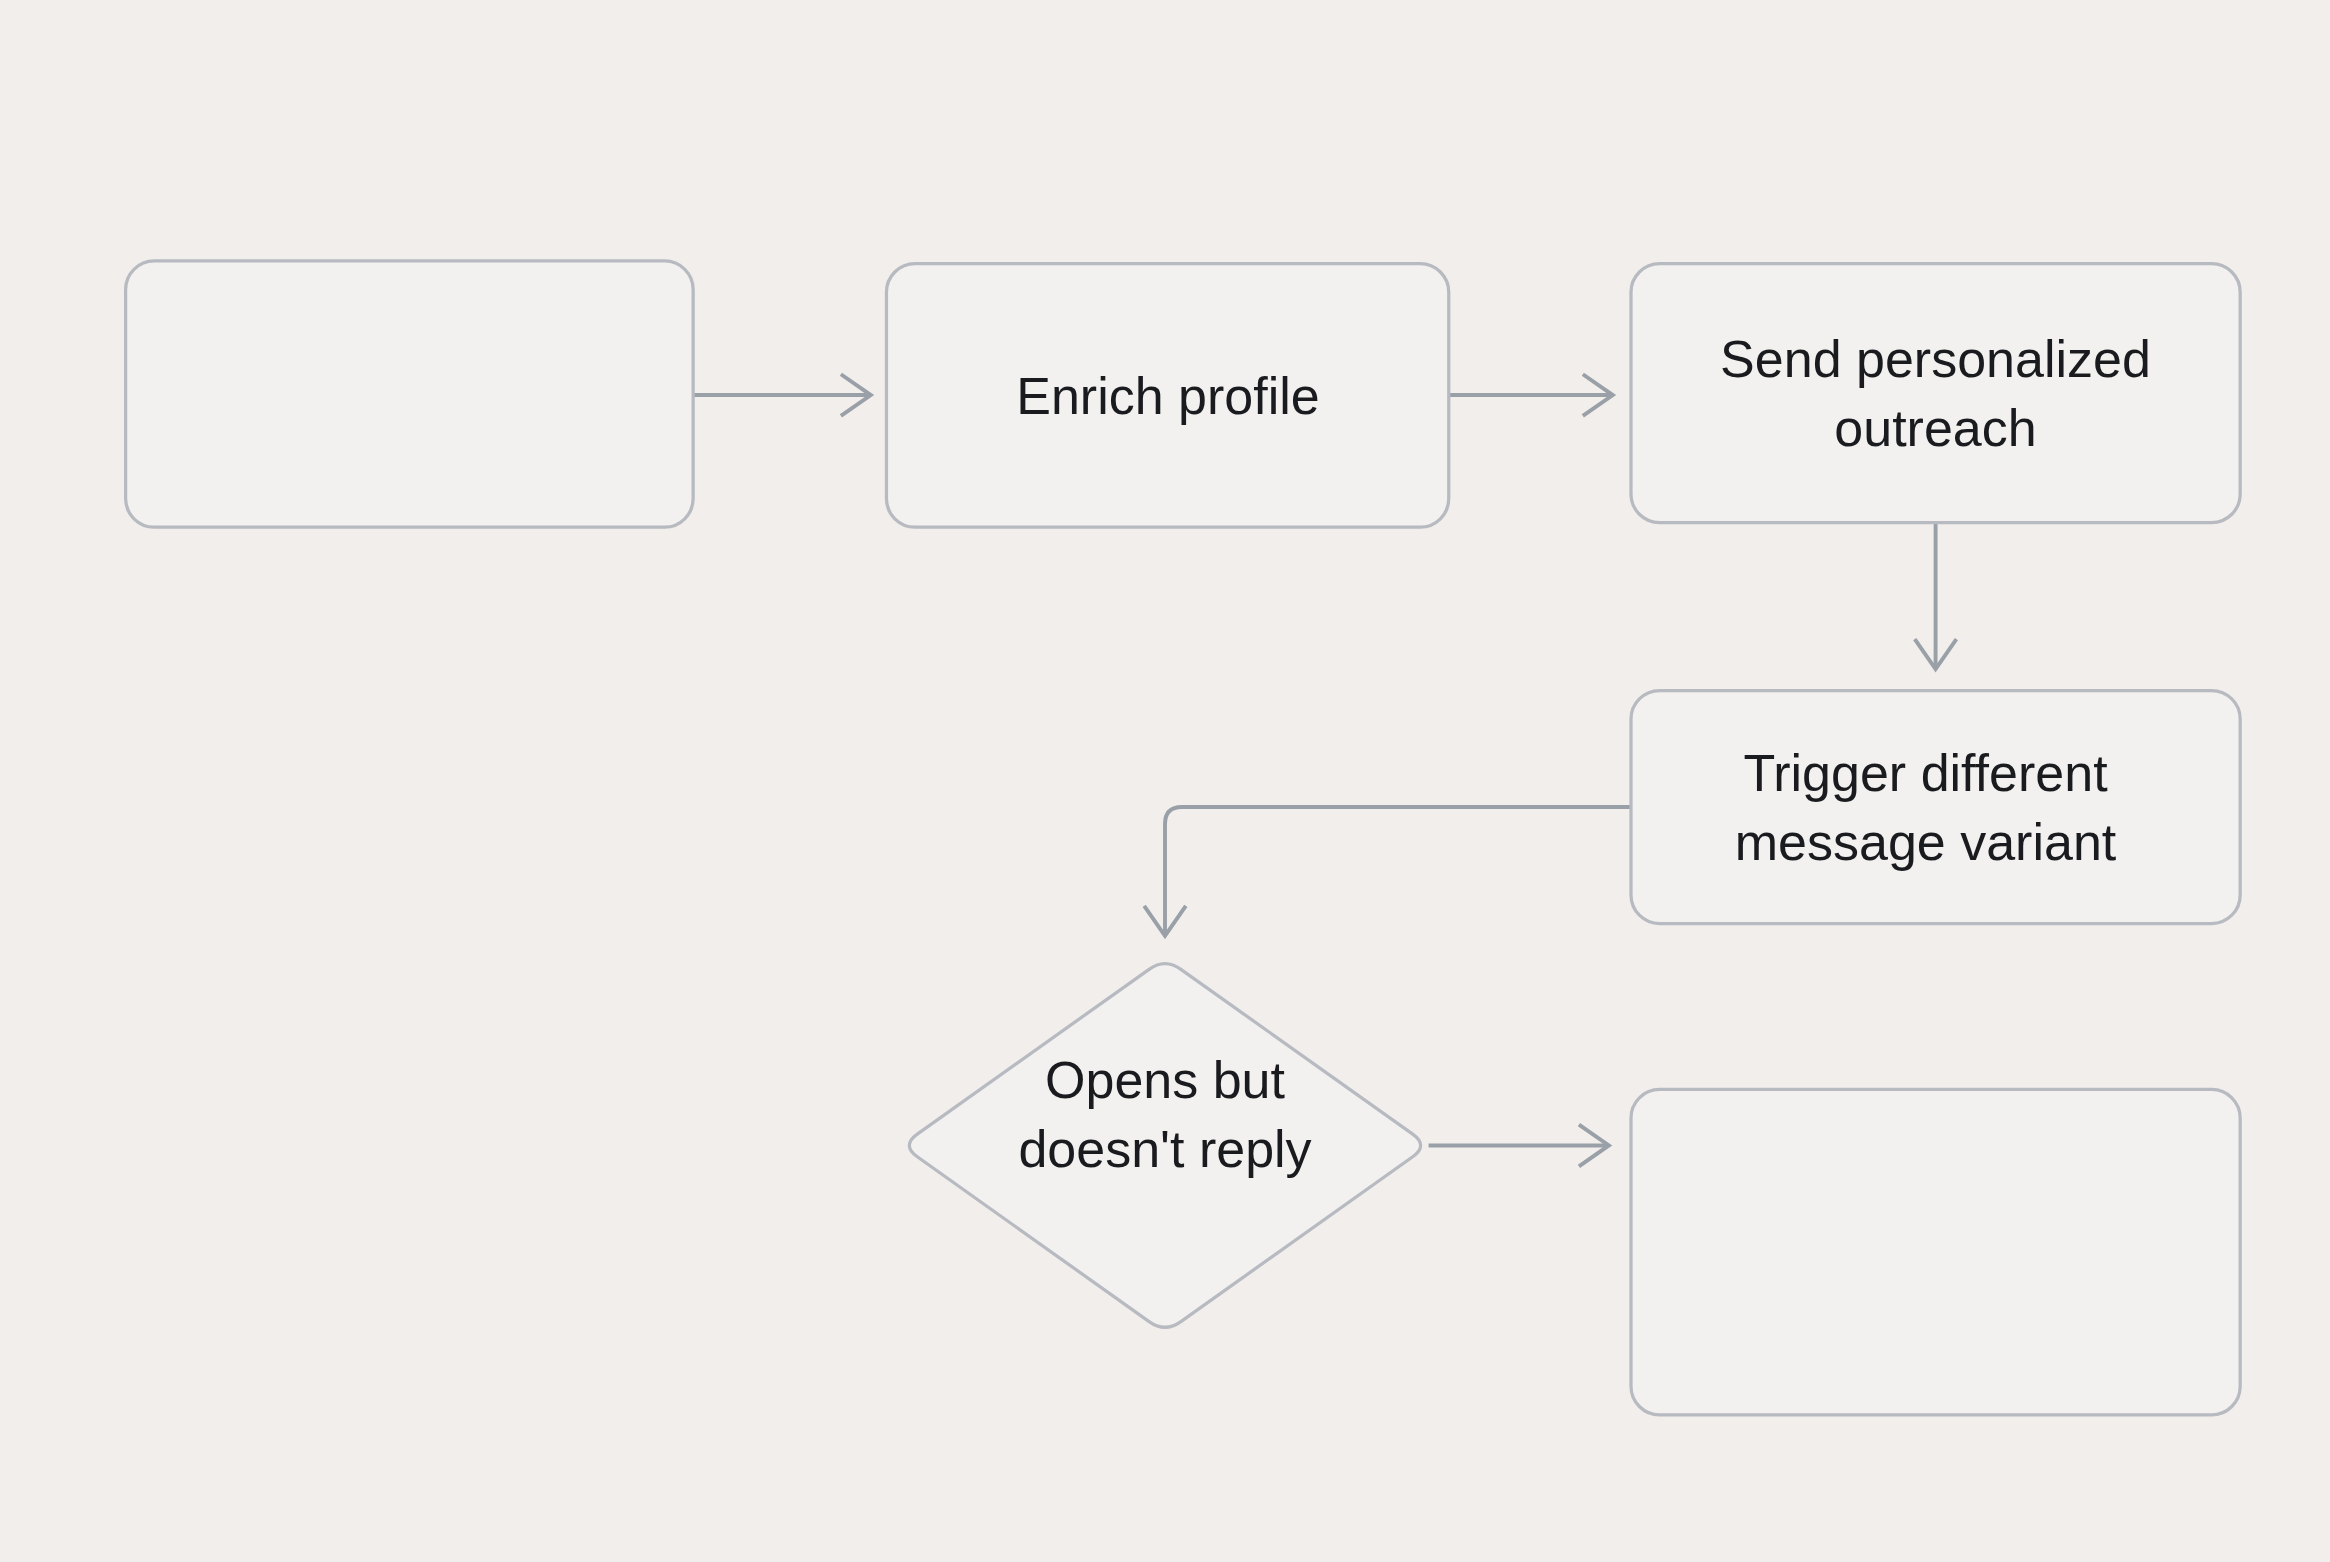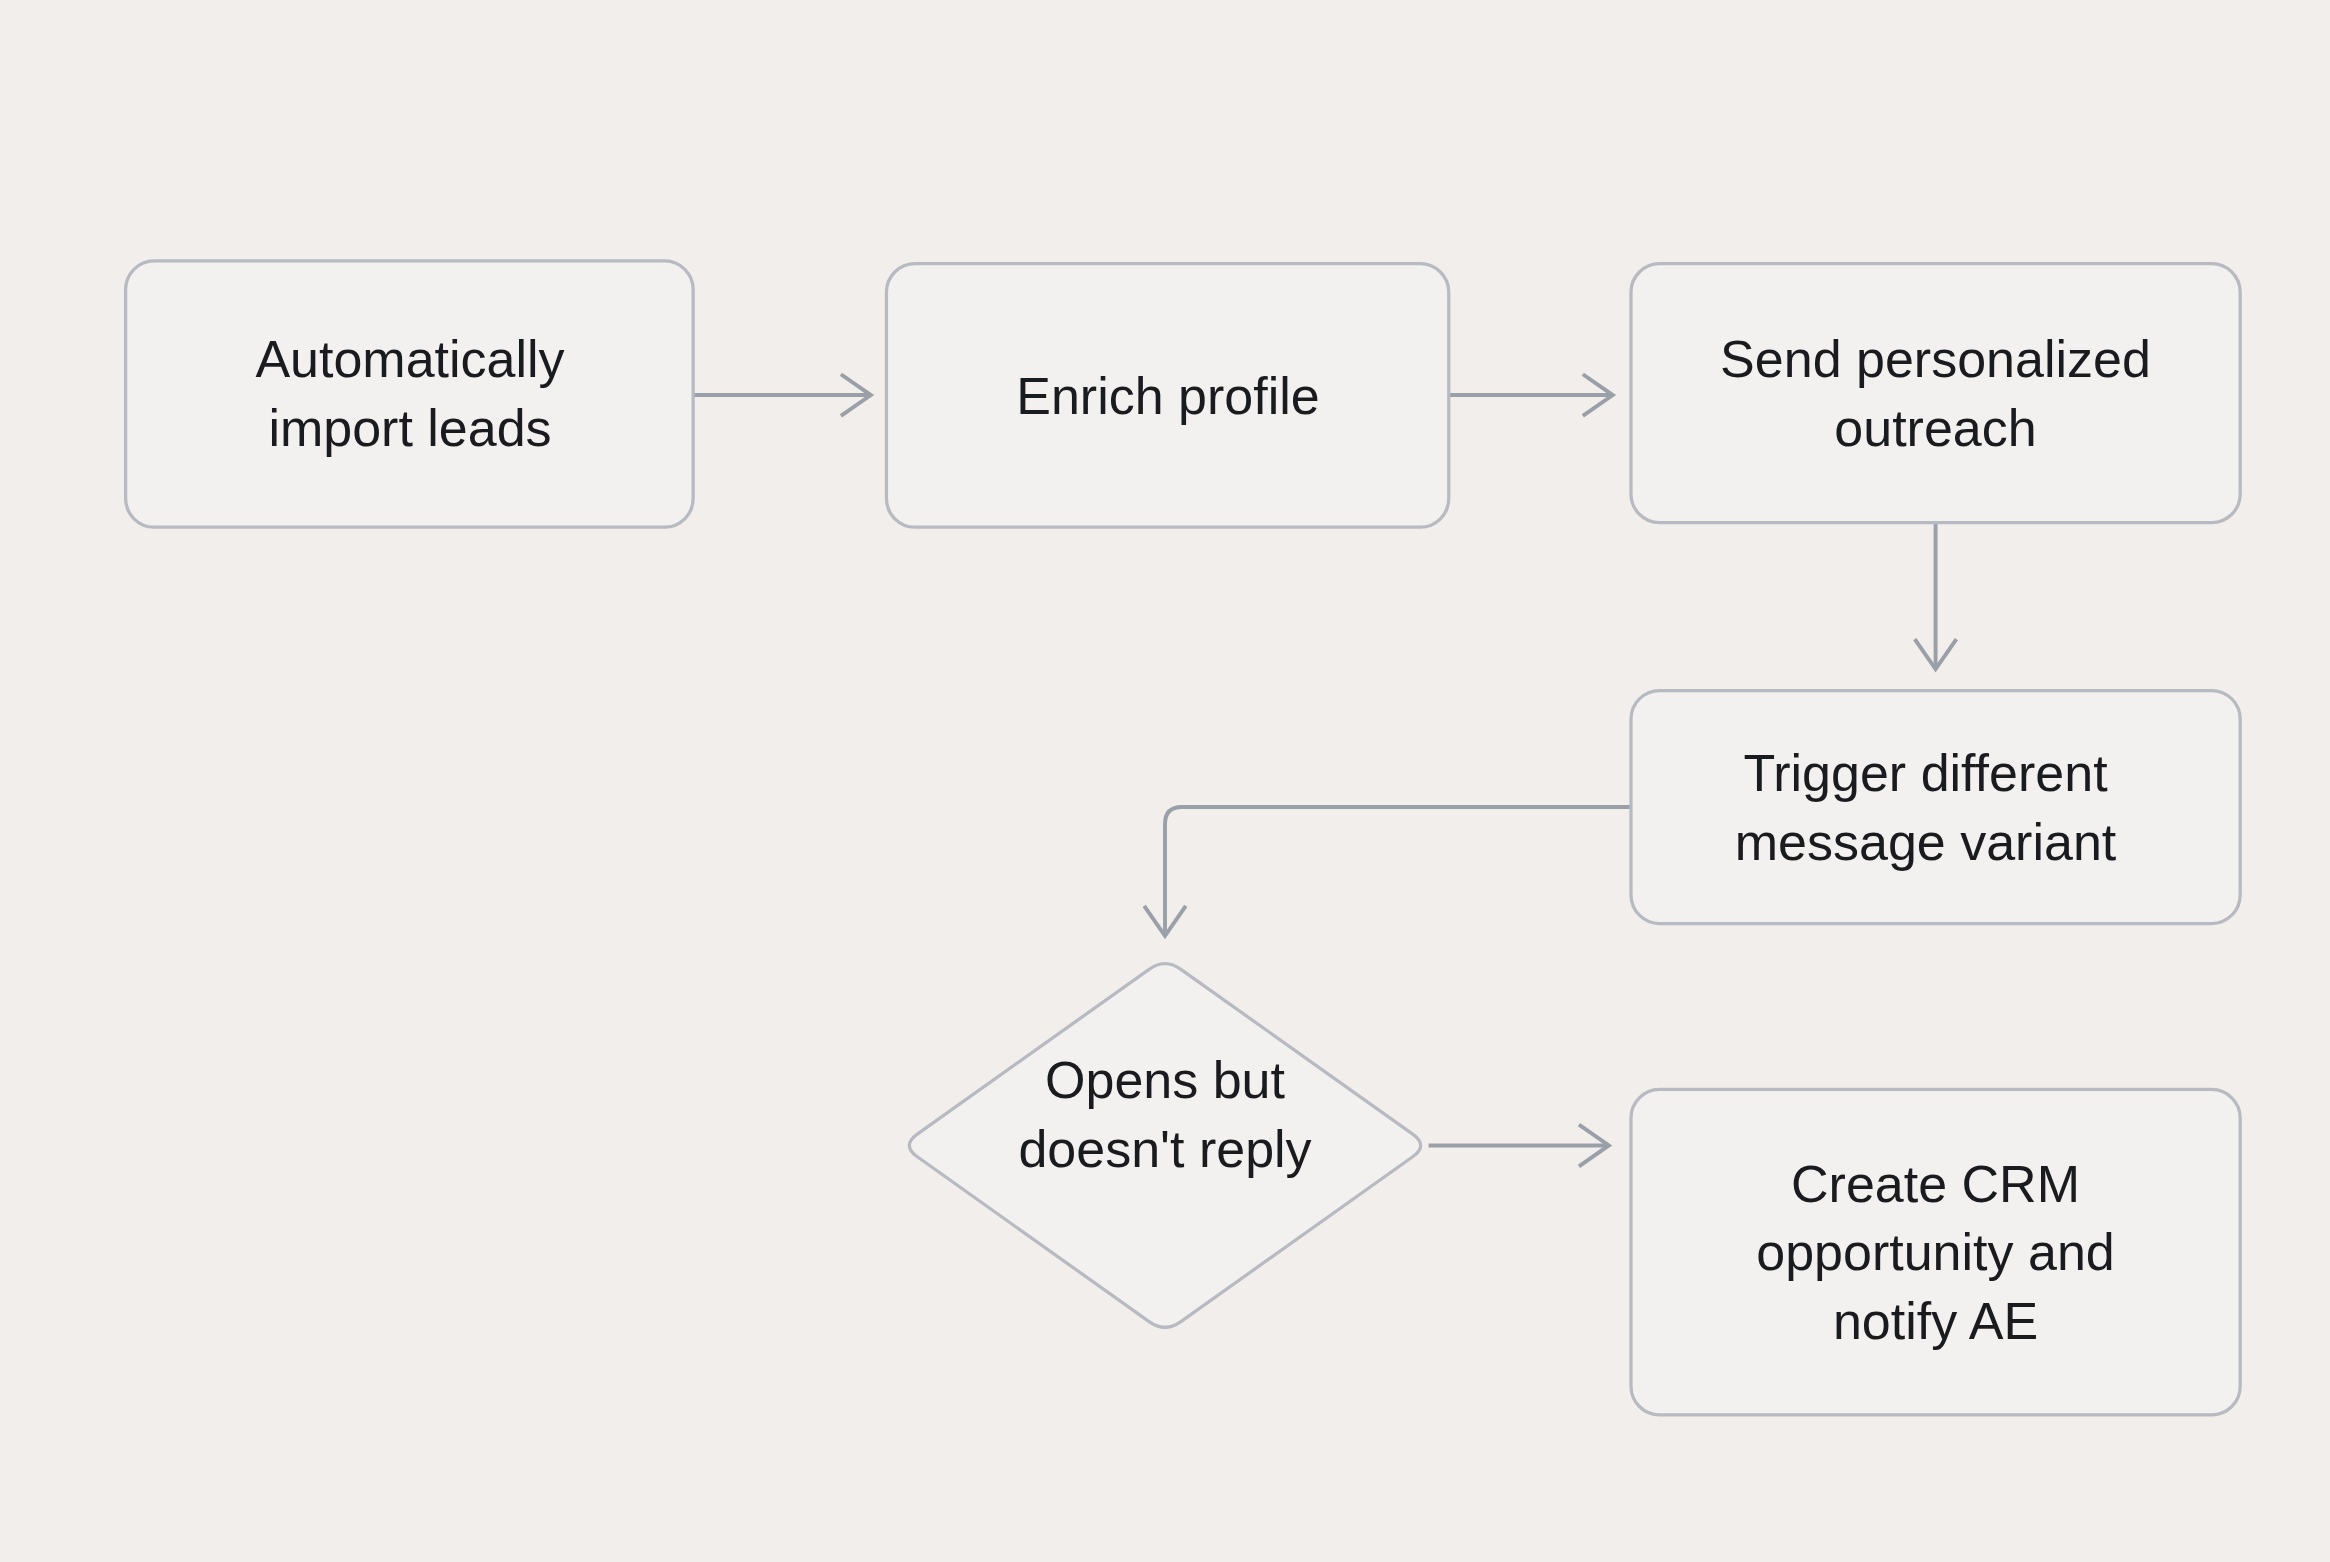--- a/index.html
+++ b/index.html
@@ -93,8 +93,6 @@
     <rect class="node-shape" x="2506" y="1674" width="936" height="500" rx="44"></rect>
   </svg>
 
-  <div class="node-label label-import">Automatically
-import leads</div>
   <div class="node-label label-outreach">Send personalized
 outreach</div>
   <div class="node-label label-enrich">Enrich profile</div>

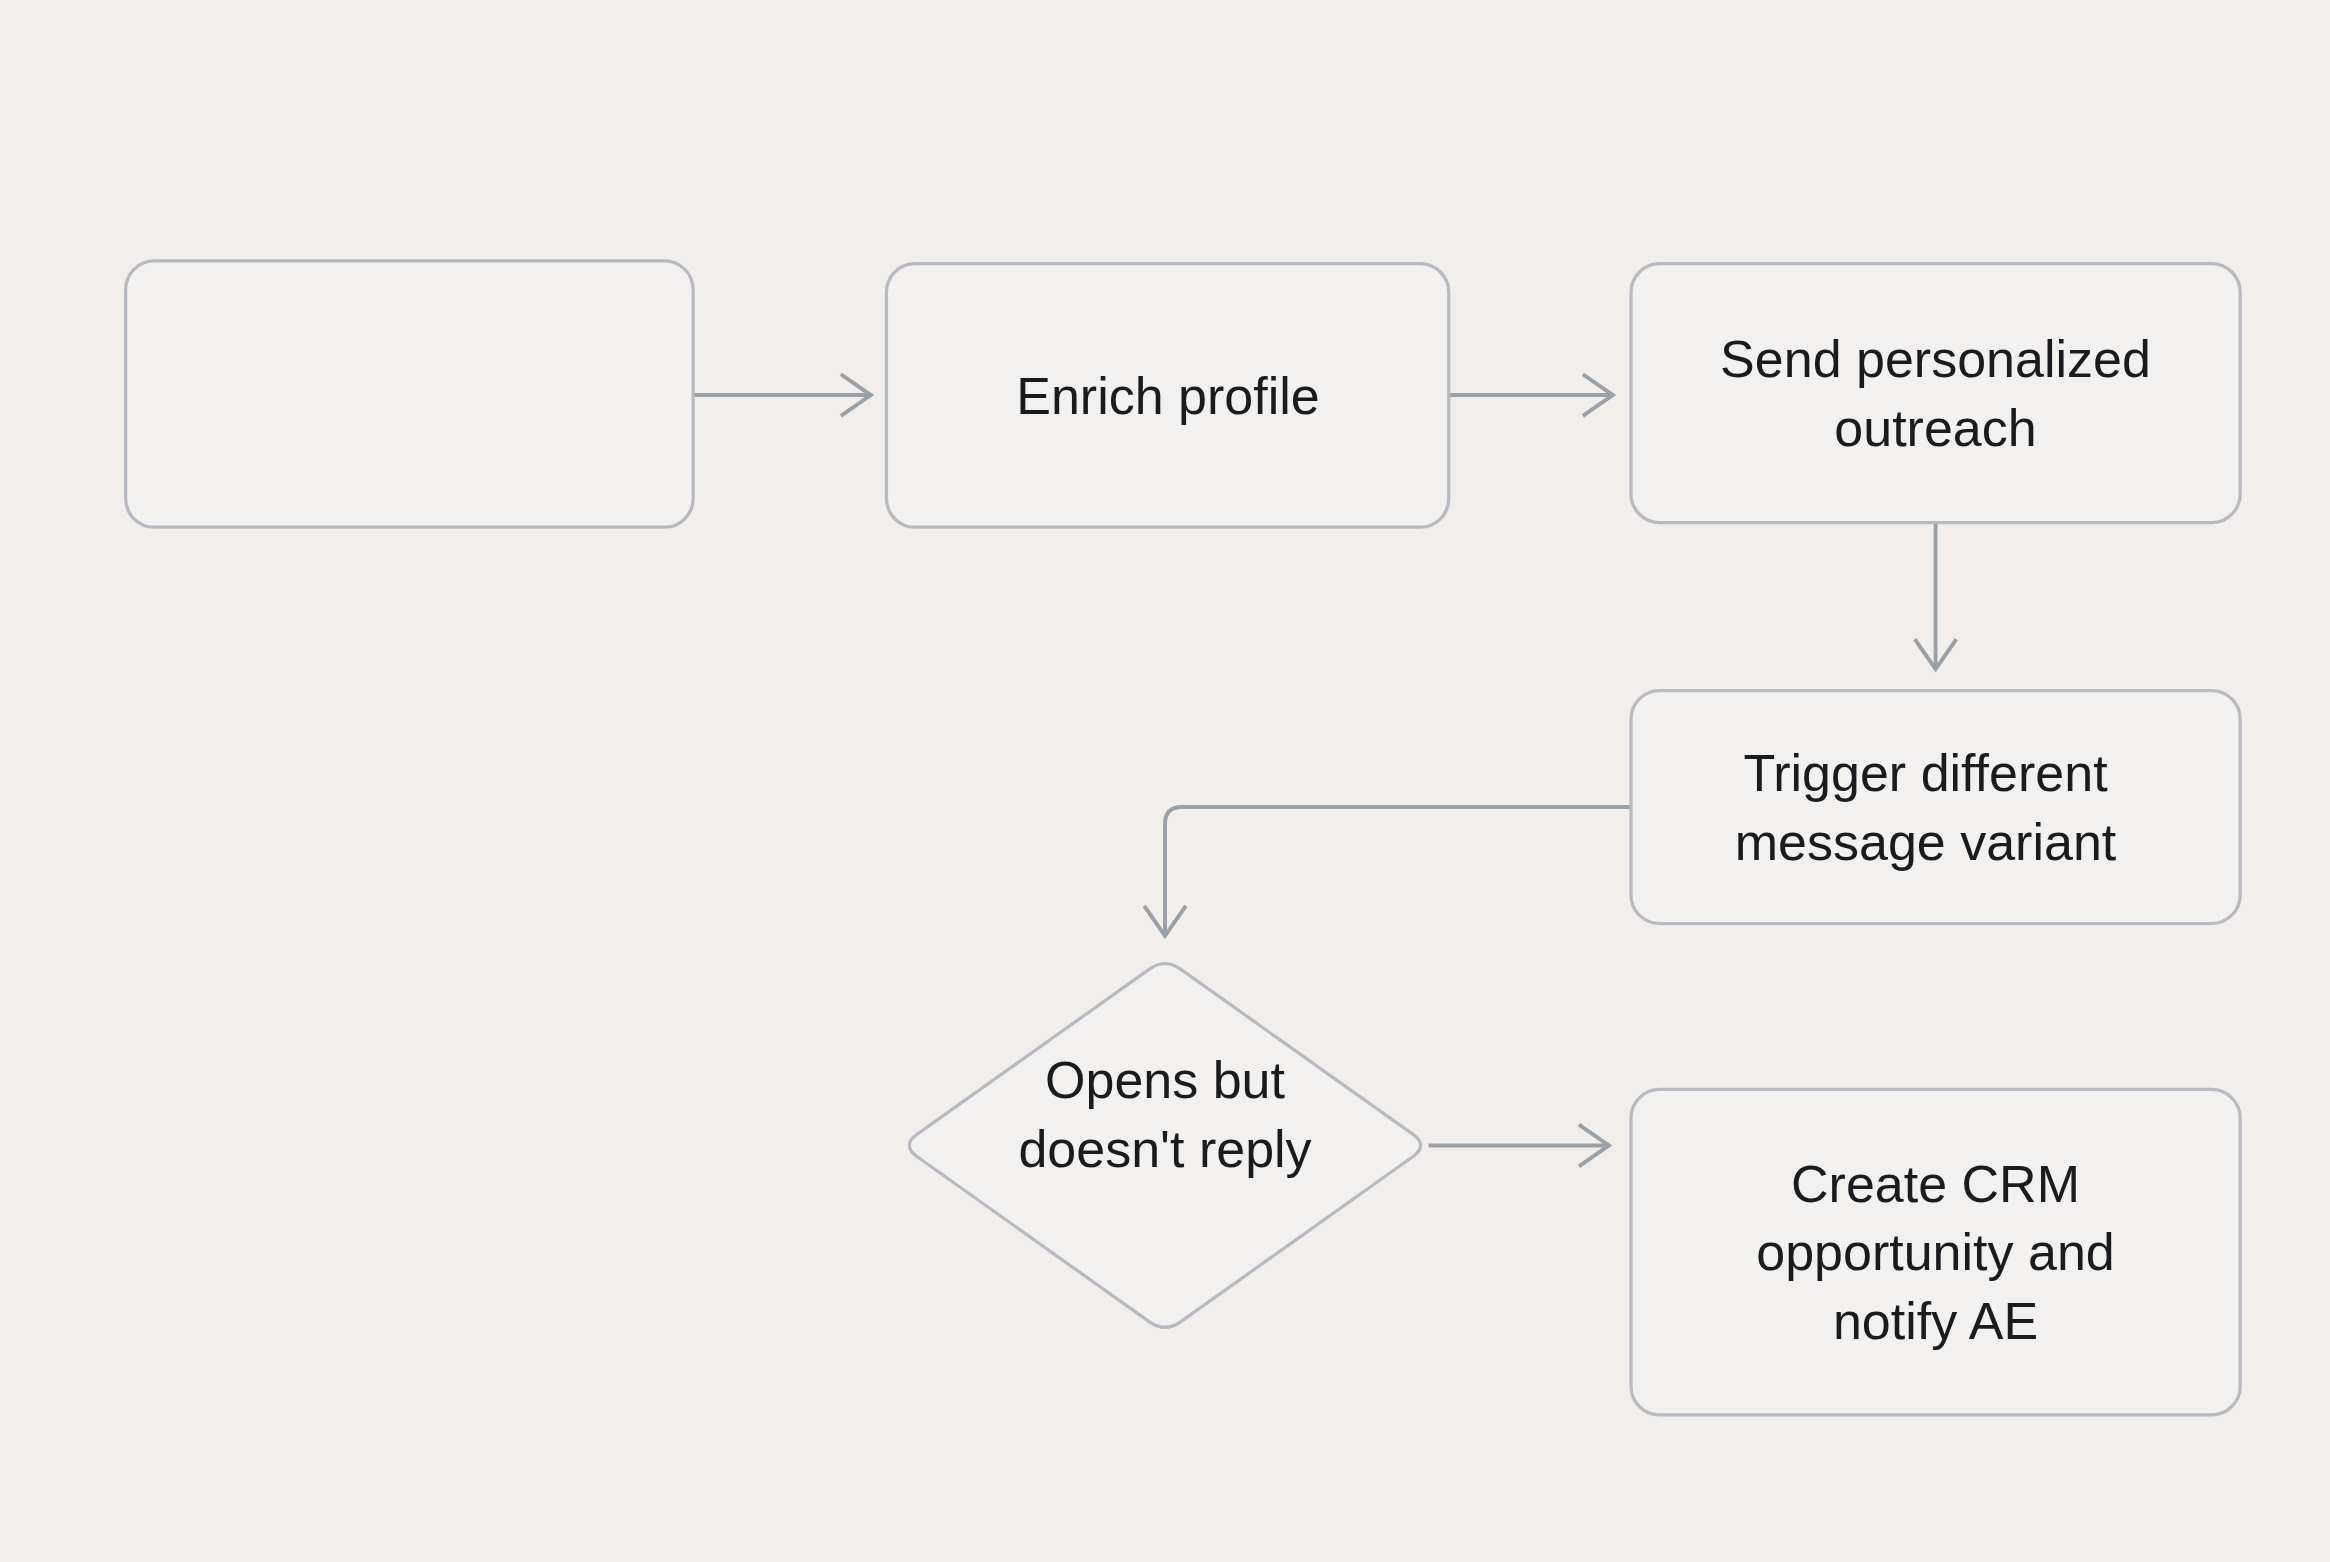--- a/index.html
+++ b/index.html
@@ -100,9 +100,6 @@
 message variant</div>
   <div class="node-label label-decision">Opens but
 doesn't reply</div>
-  <div class="node-label label-crm">Create CRM
-opportunity and
-notify AE</div>
 
 </div>
 

